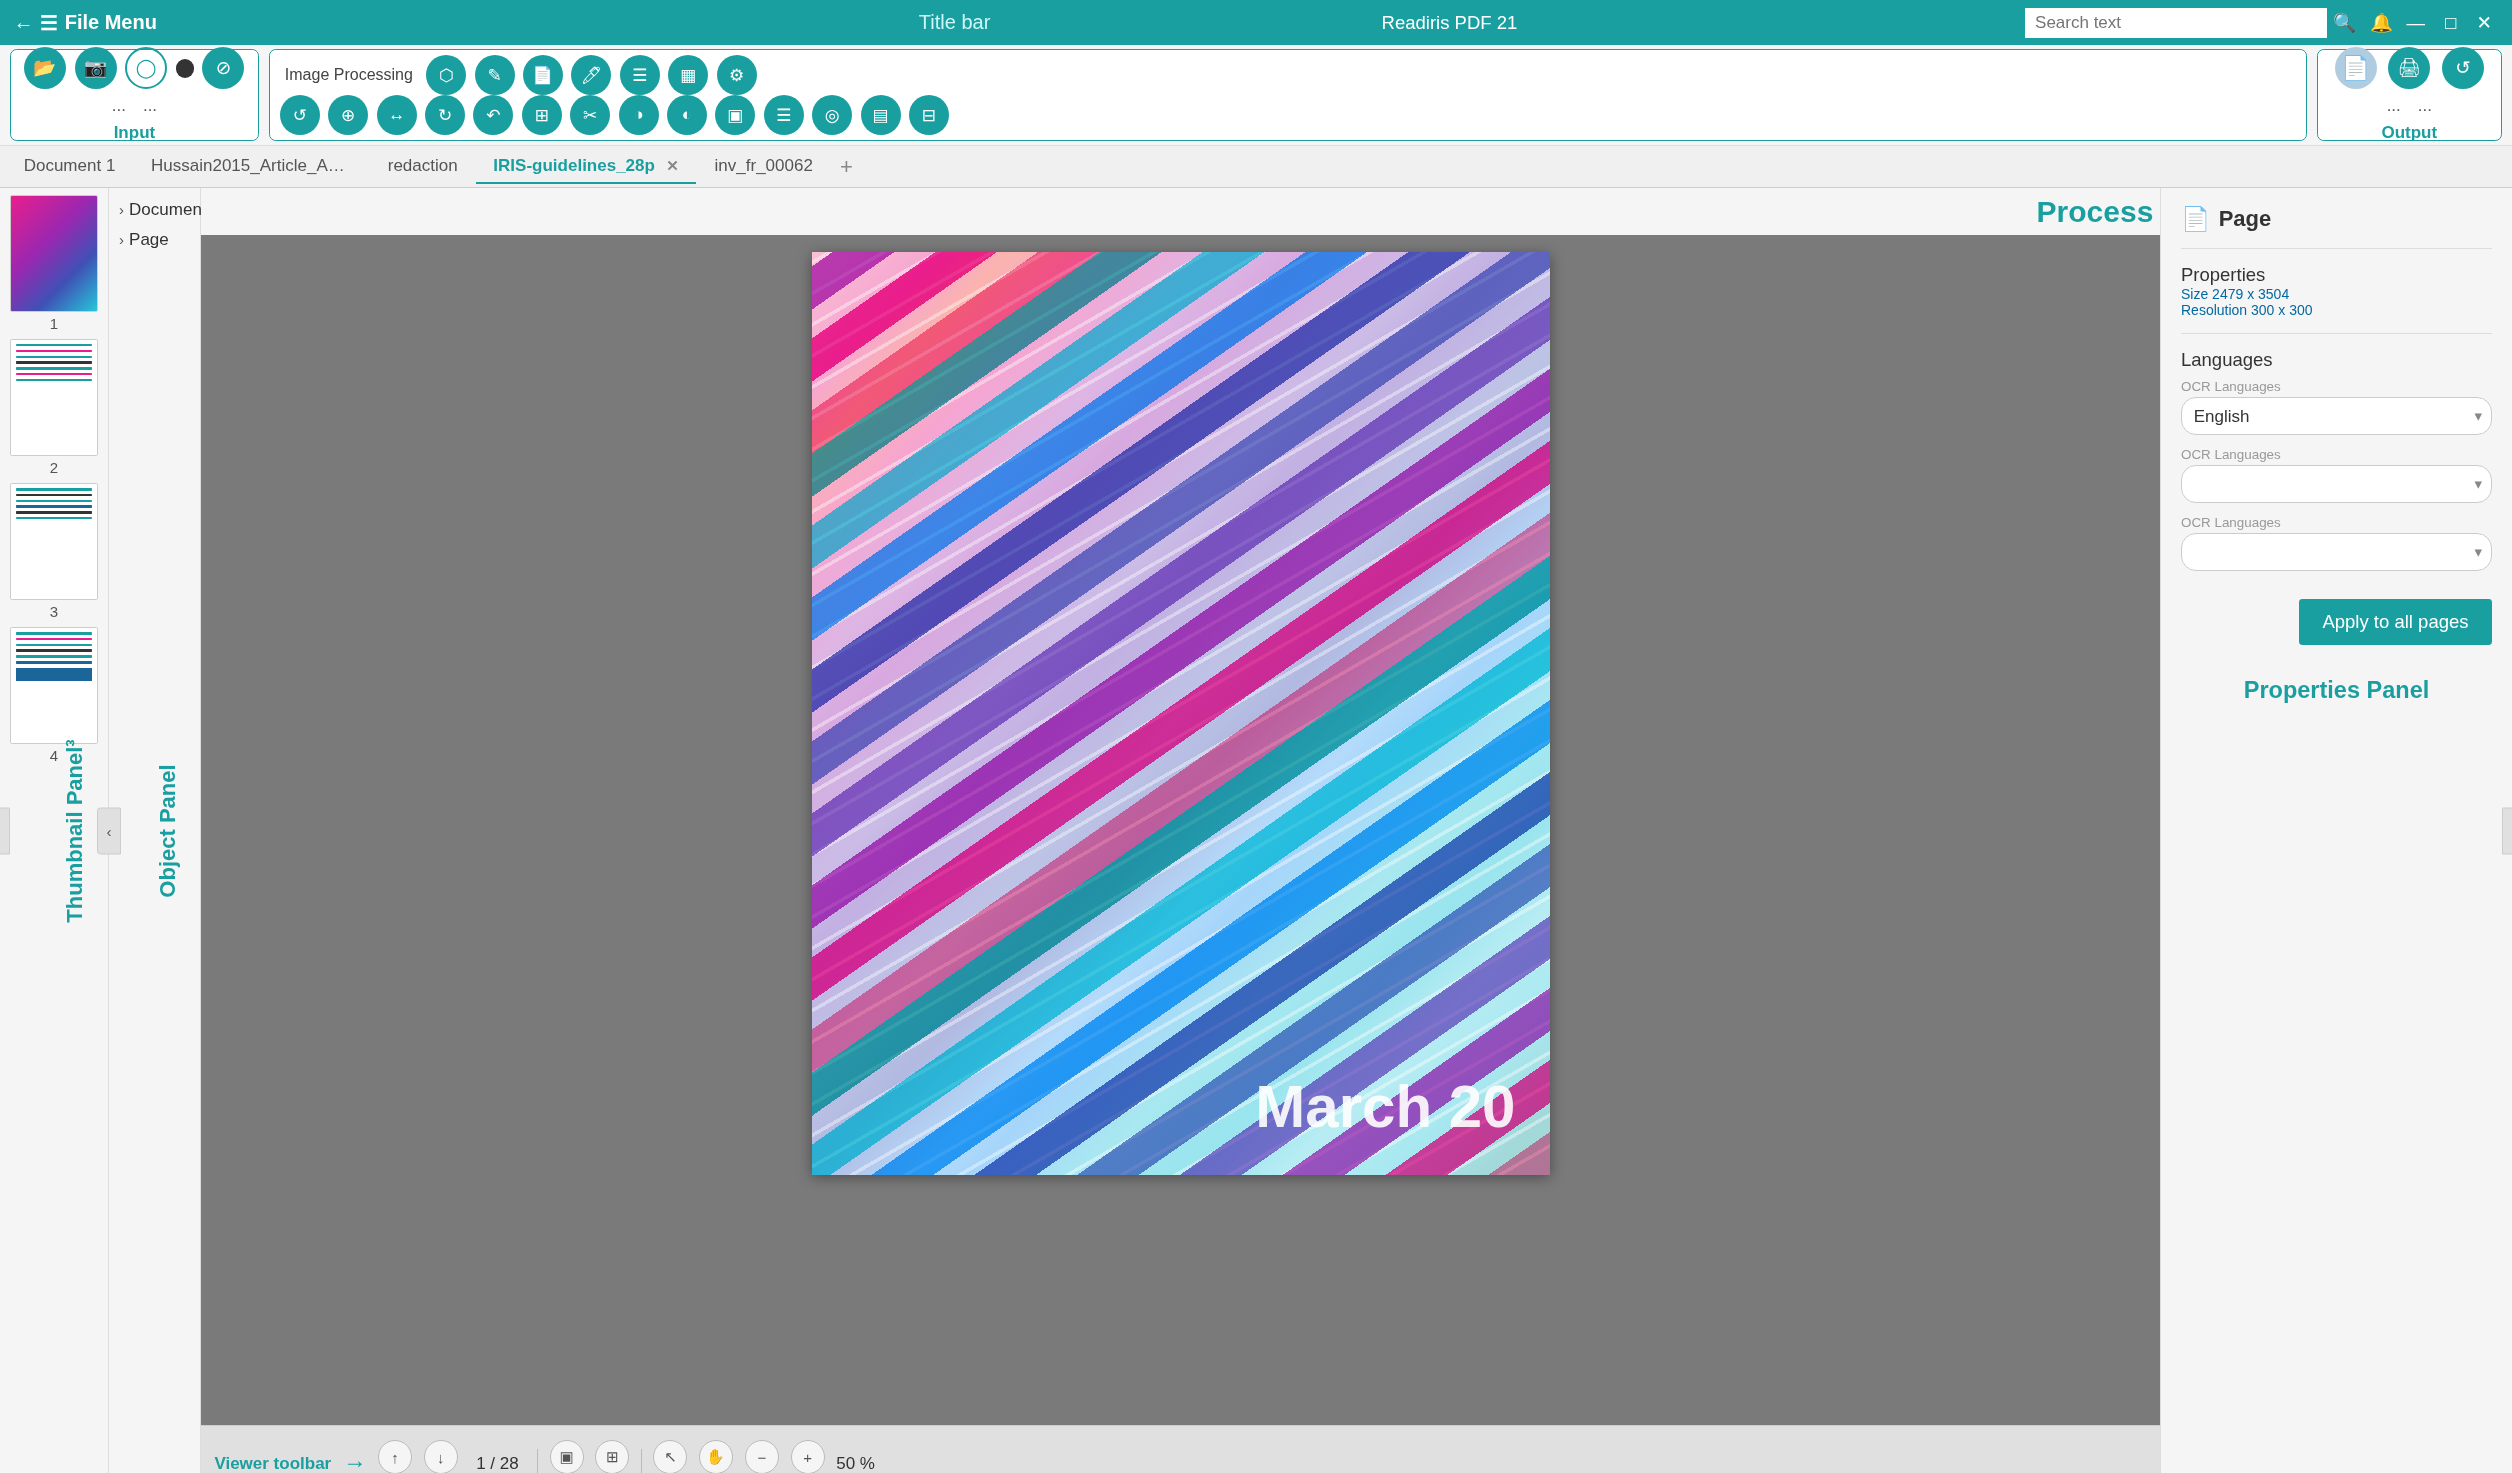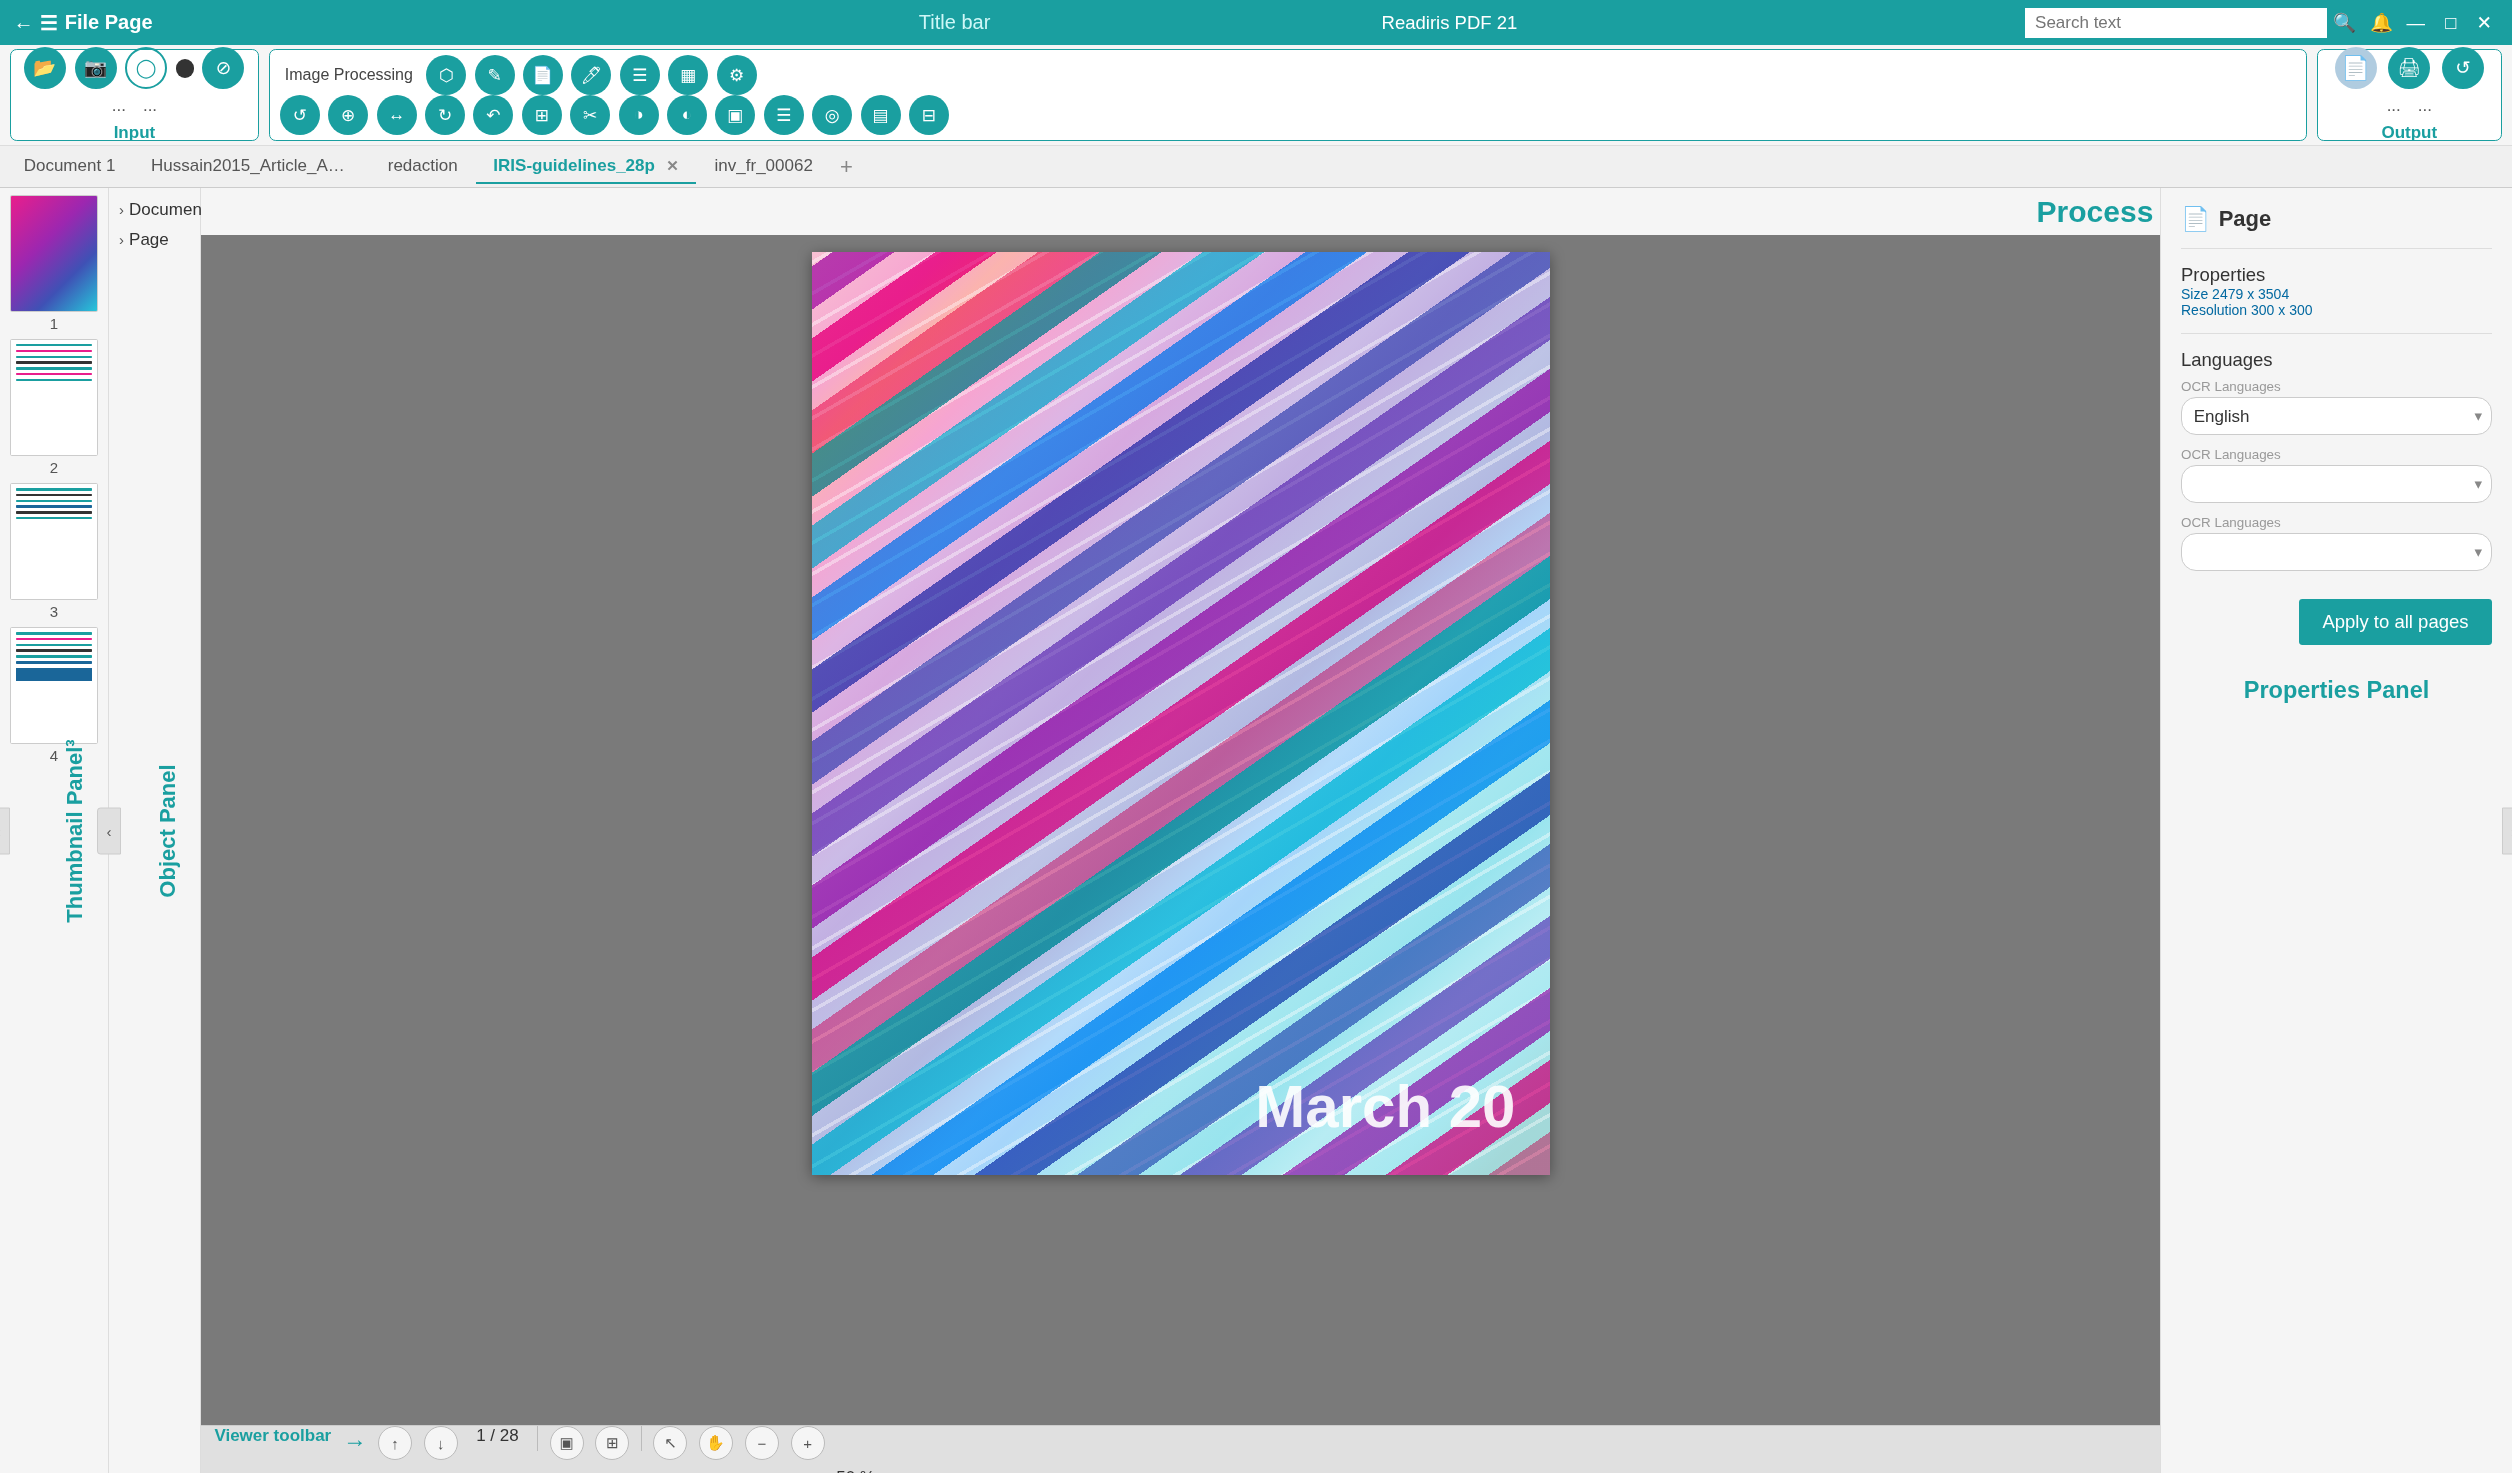--- a/index.html
+++ b/index.html
@@ -189,7 +189,7 @@
   <div class="file-menu">
     <span>←</span>
     <span>☰</span>
-    <span>File Page</span>
+    <span>File Menu</span>
   </div>
   <div class="app-title" style="left:38%; color:#cef7f7; font-size:20px;">Title bar</div>
   <div style="position:absolute; left:55%; font-size:18.5px; color:white;">Readiris PDF 21</div>

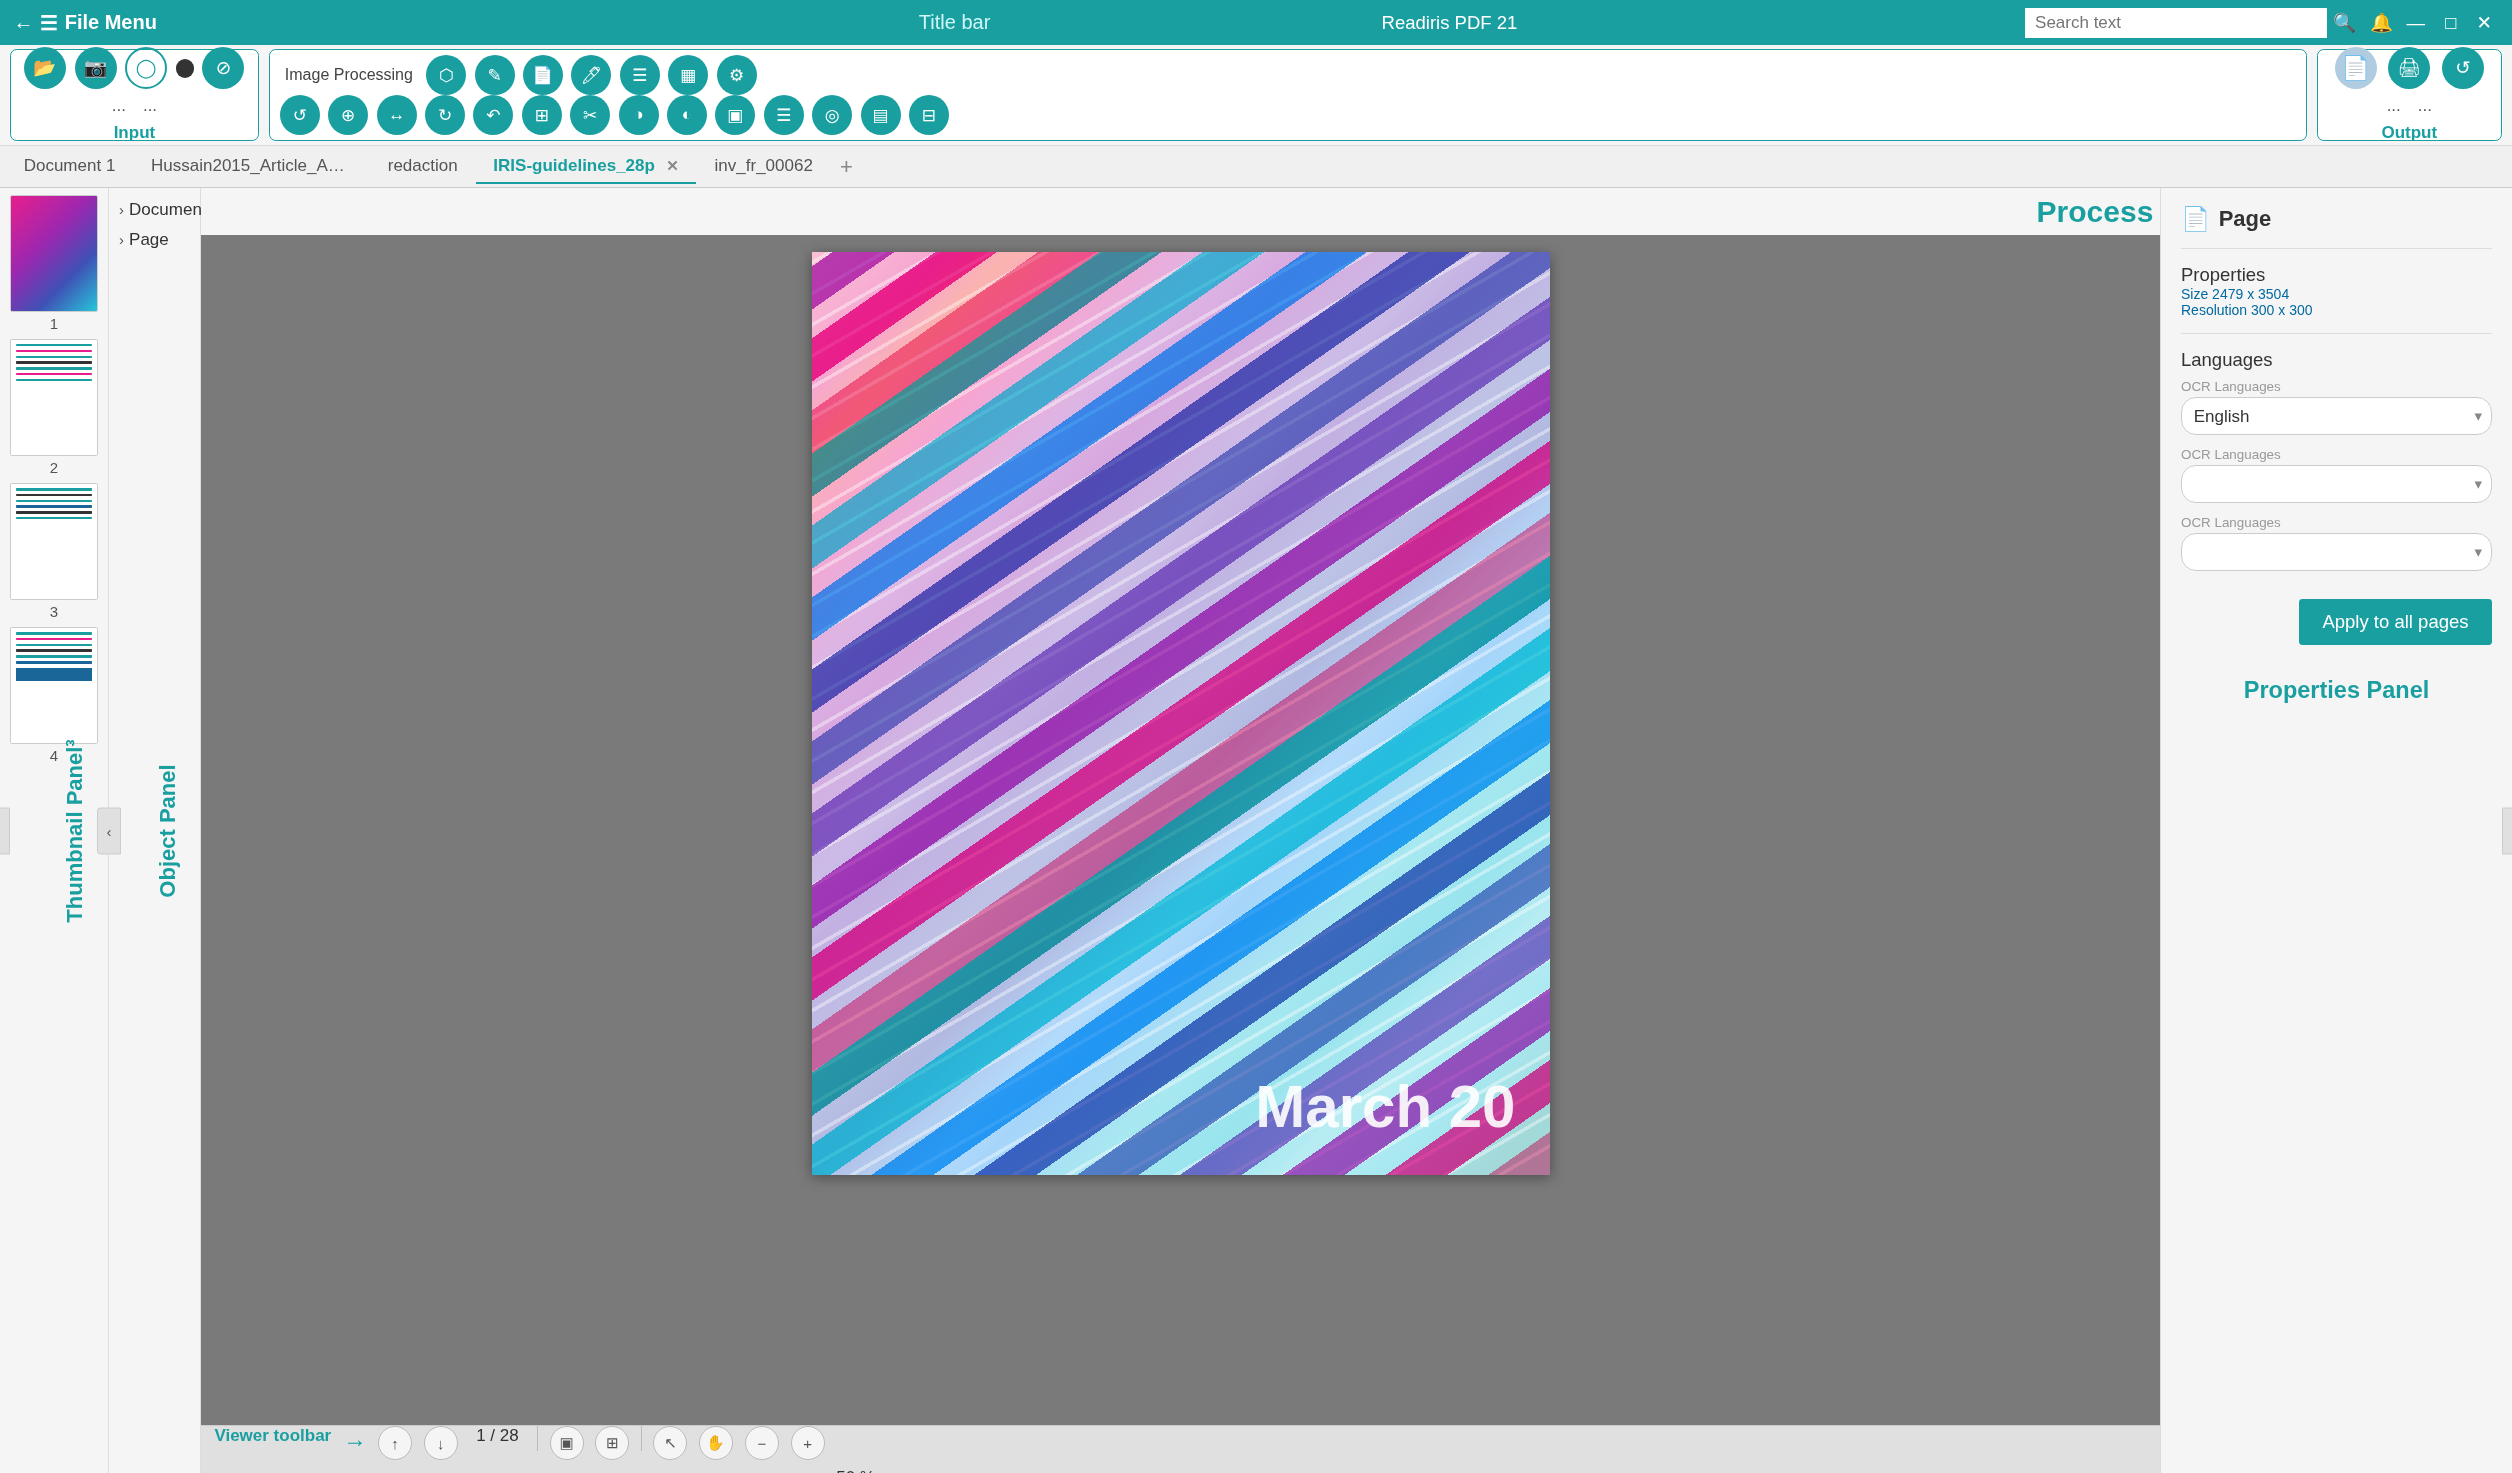--- a/index.html
+++ b/index.html
@@ -125,7 +125,7 @@
 
     
     #viewer-toolbar {
-      height: 49px; background: #e0e0e0; border-top: 0.8px solid #ccc; display: flex; align-items: flex-start; padding: 0 13.4px; gap: 11.7px;
+      height: 49px; background: #e0e0e0; border-top: 0.8px solid #ccc; display: flex; align-items: flex-end; padding: 0 13.4px; gap: 11.7px;
     }
     .vt-label { font-size: 17px; color: #1a9fa0; font-weight: bold; }
     .vt-arrow { color: #1a9fa0; font-size: 23.5px; }

